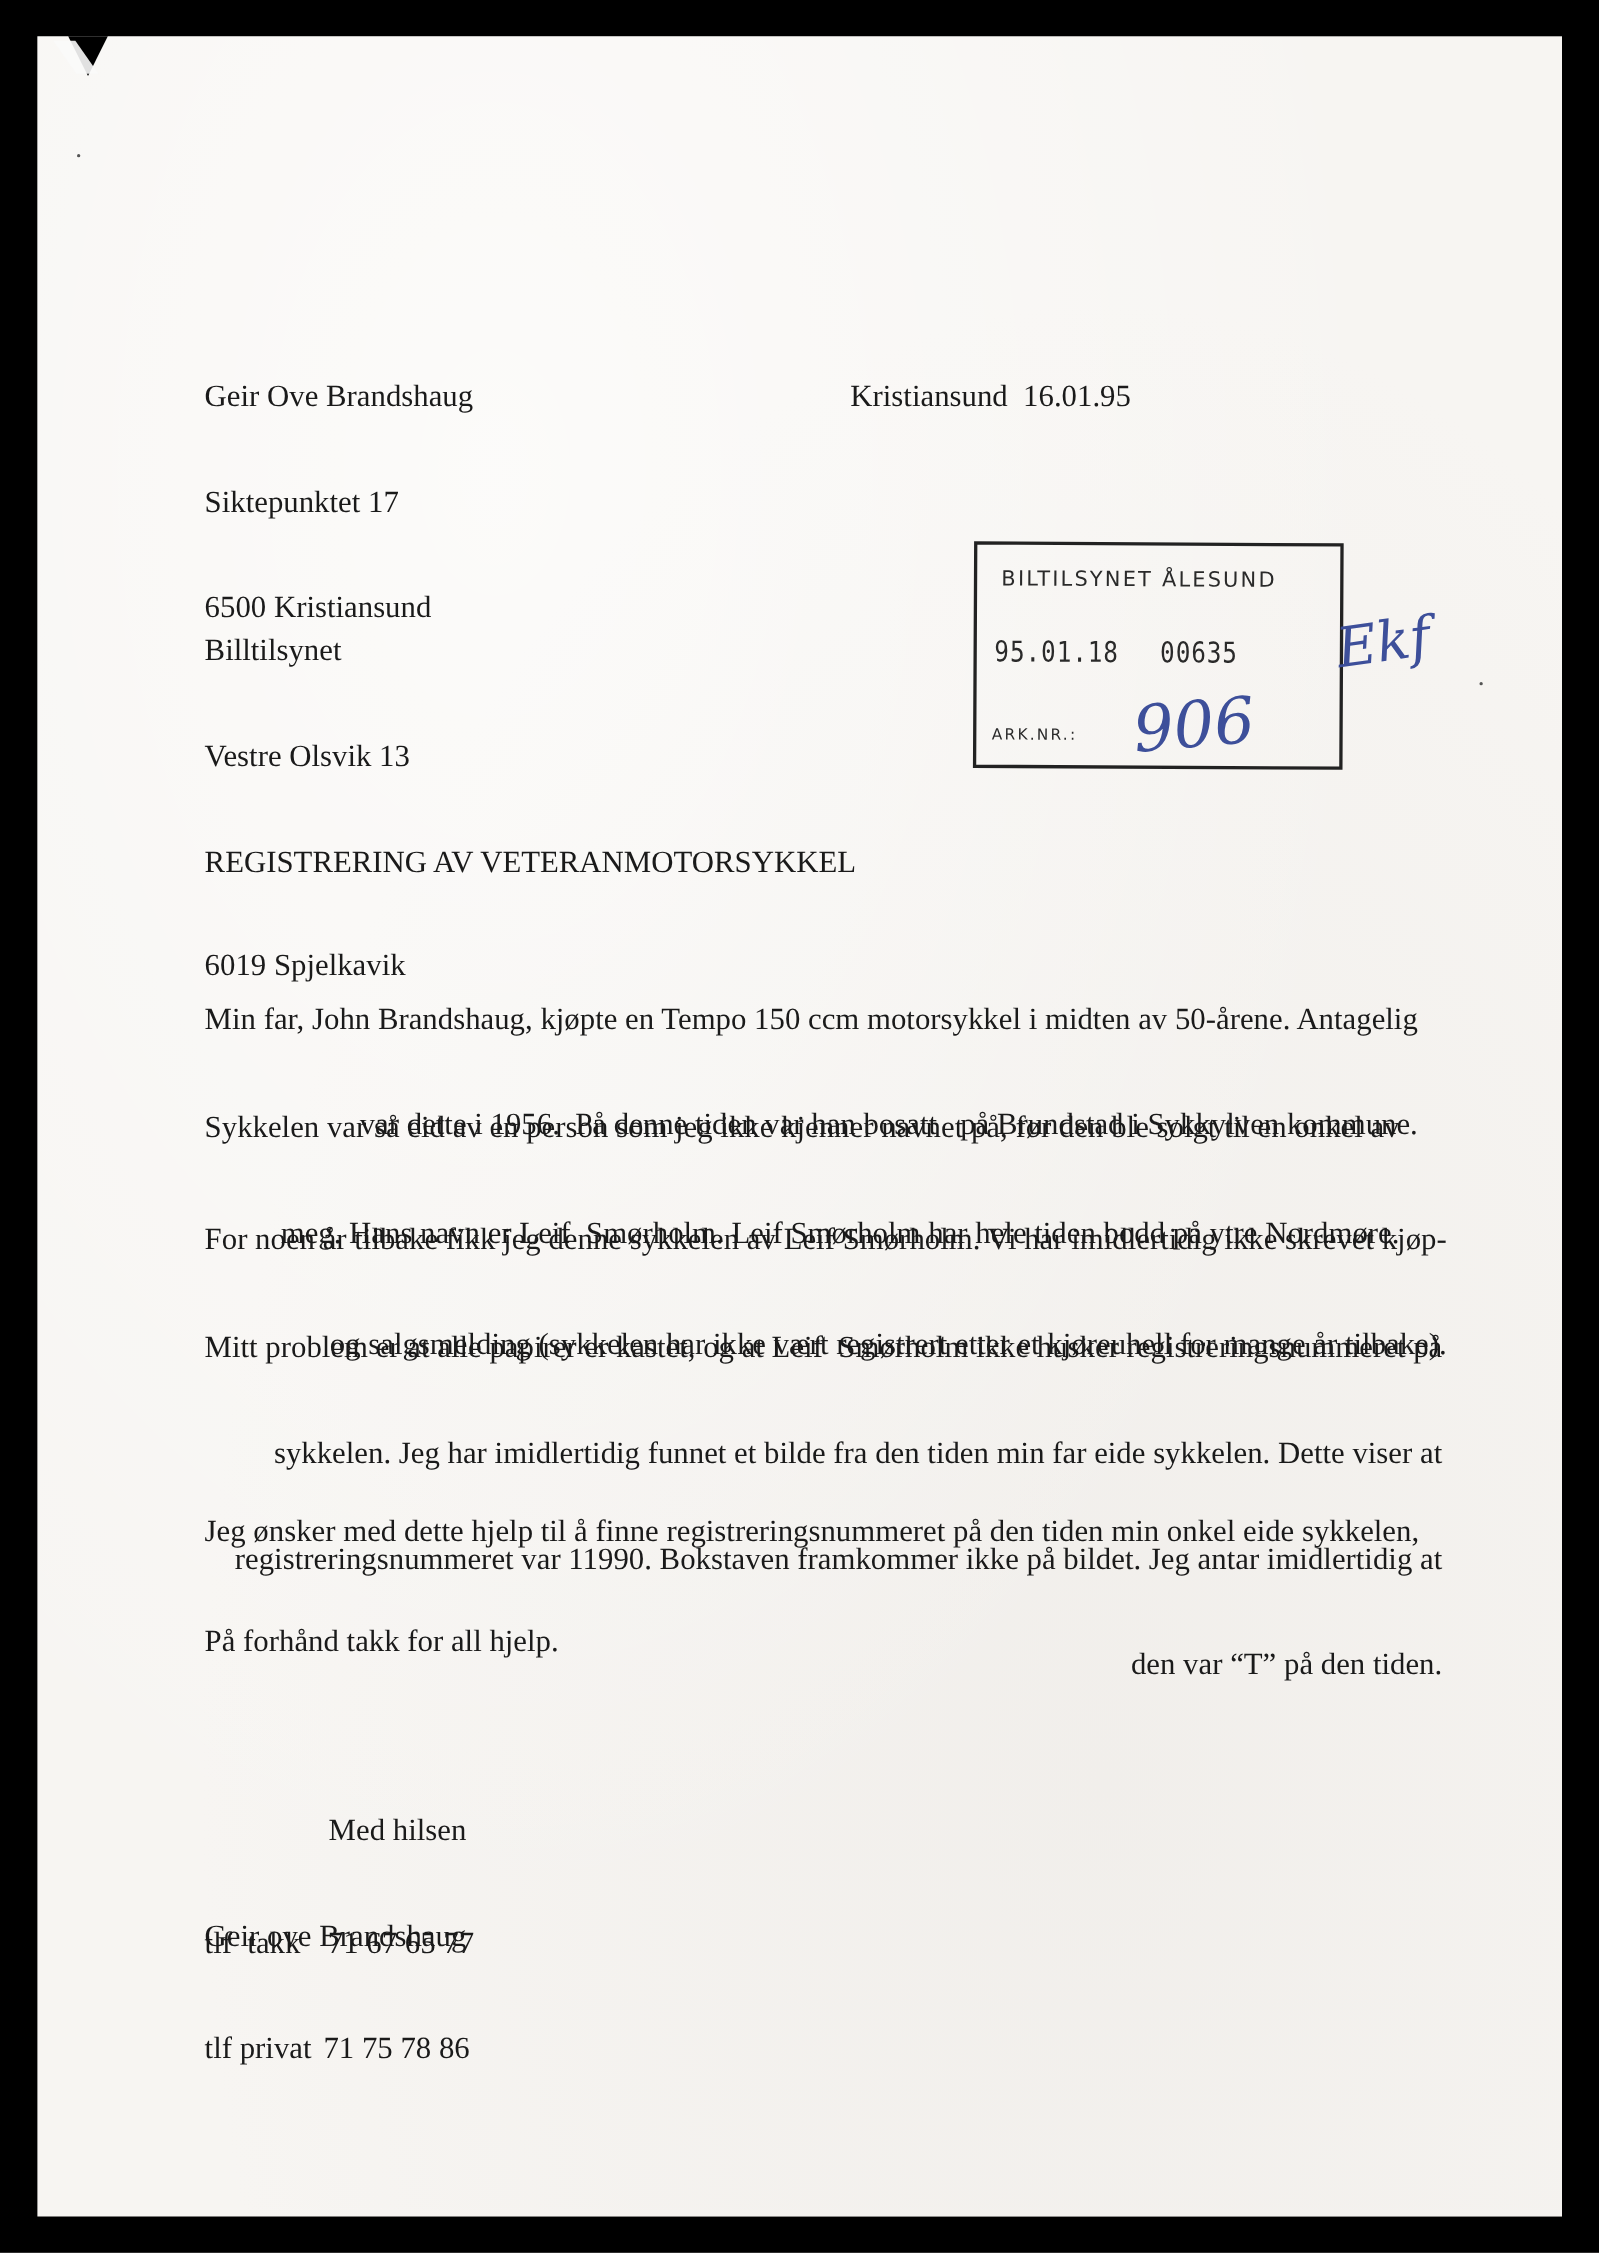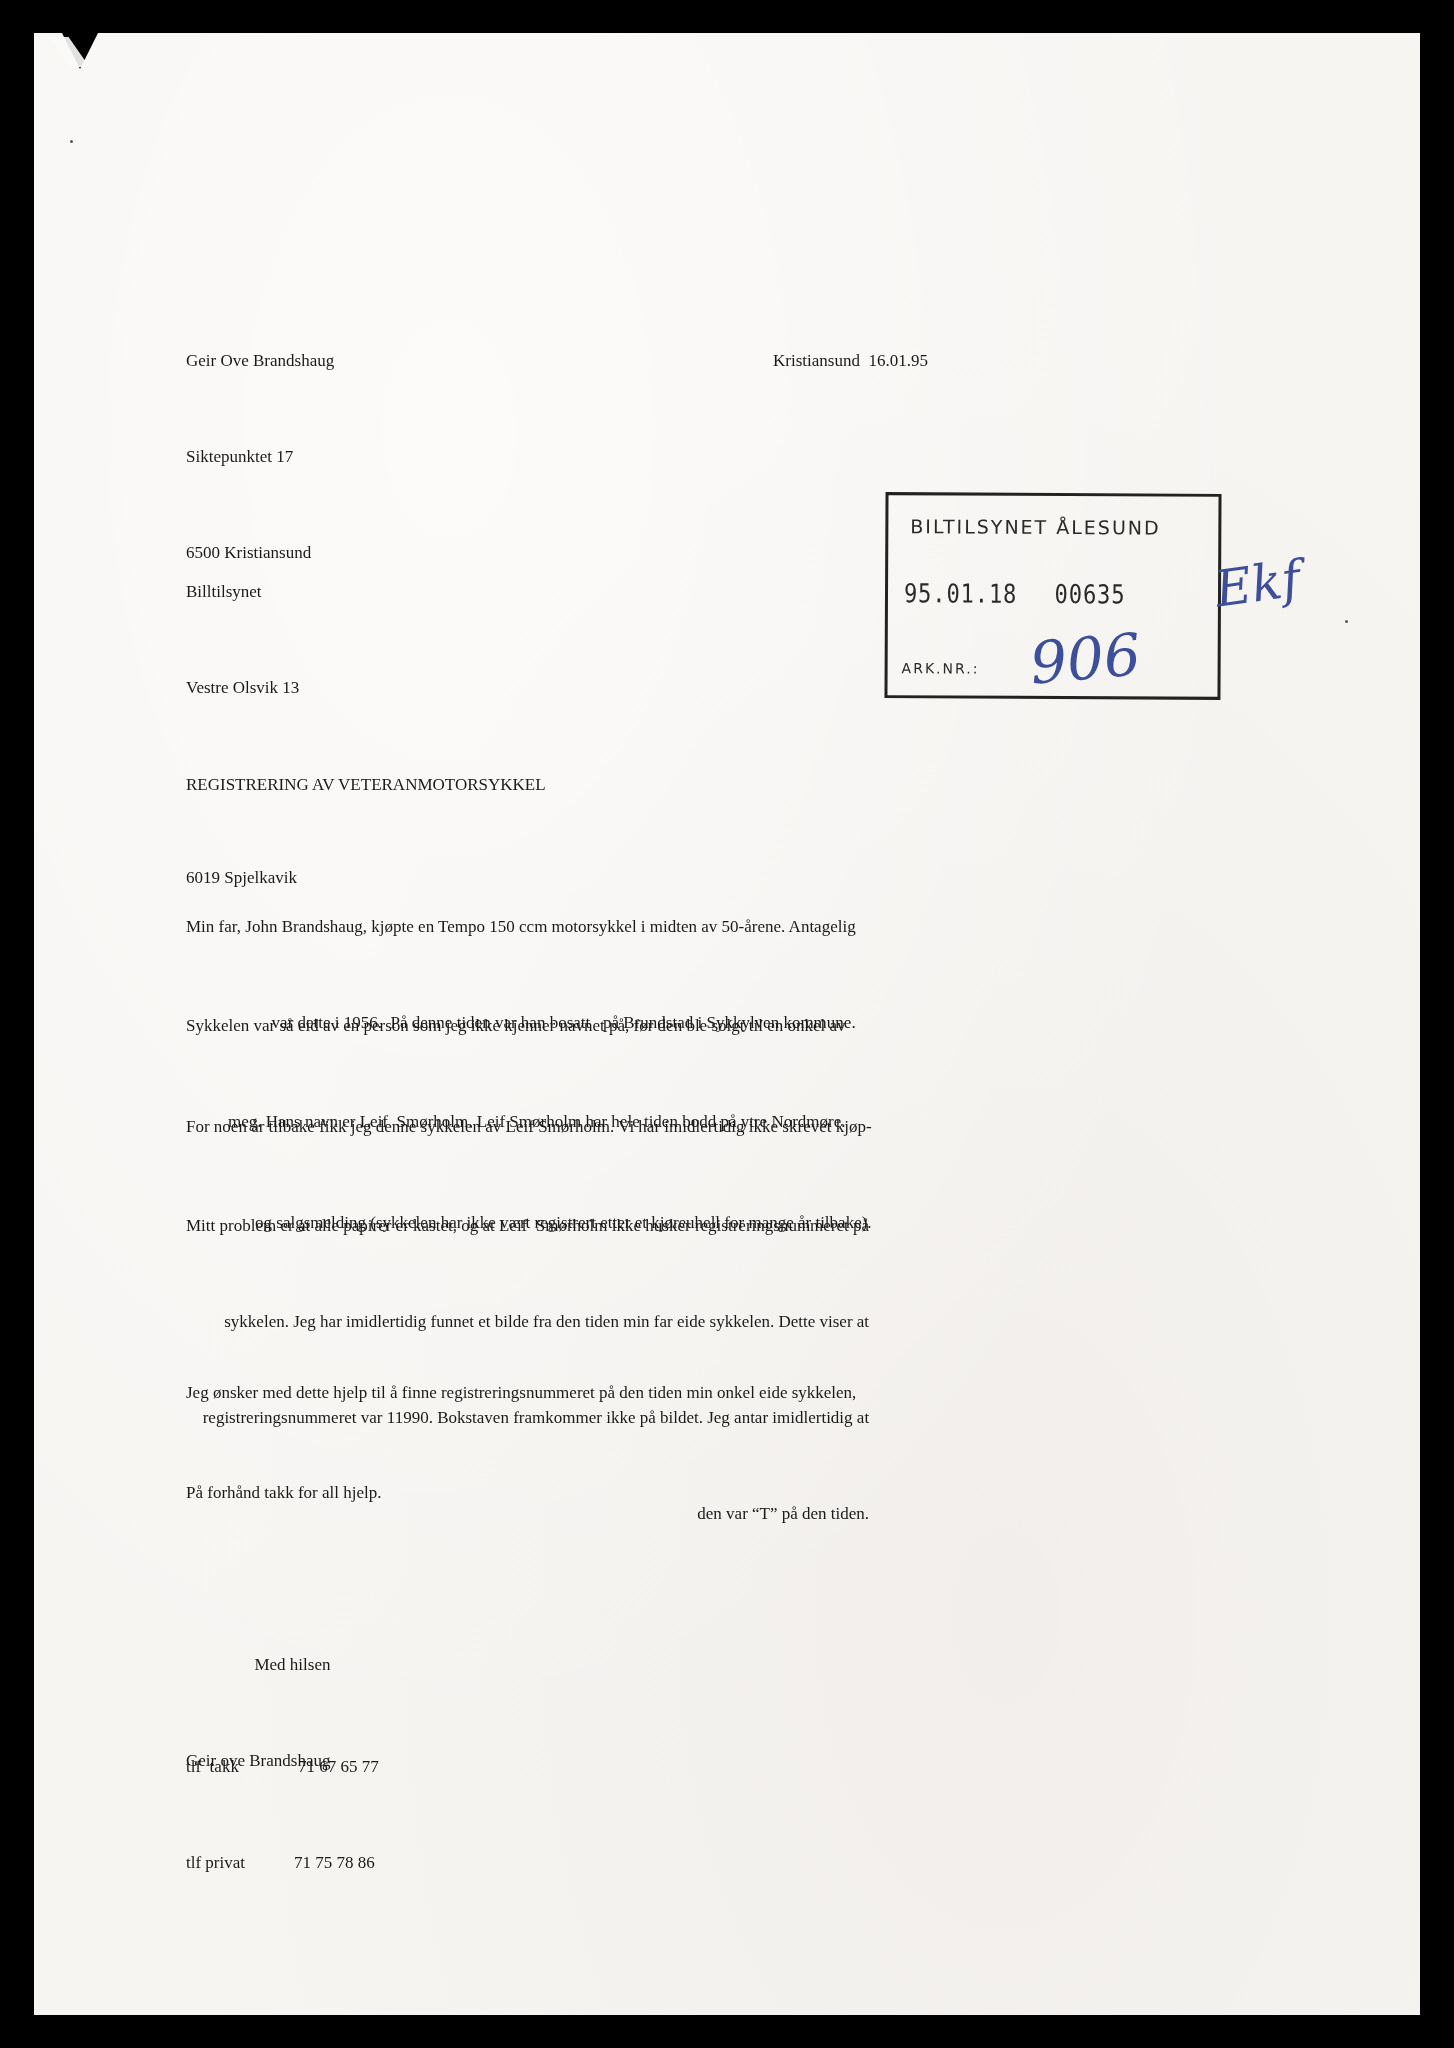--- a/index.html
+++ b/index.html
@@ -38,7 +38,7 @@
   .text {
     position: absolute;
     color: #1a1a1a;
-    font-size: 17px;
+    font-size: 28px;
     line-height: 32px;
     white-space: pre;
   }

